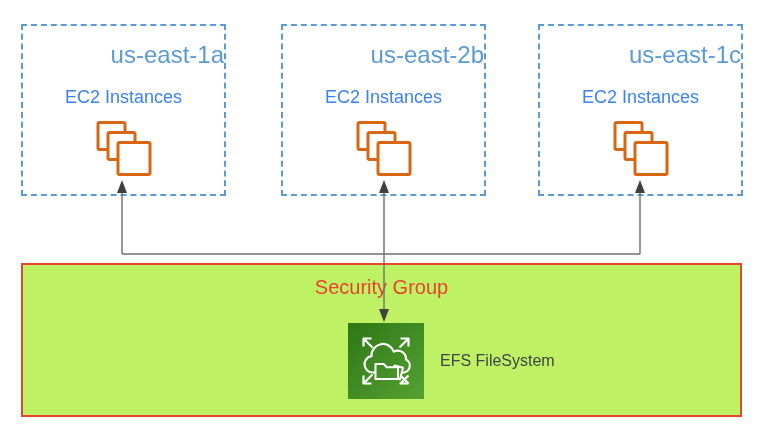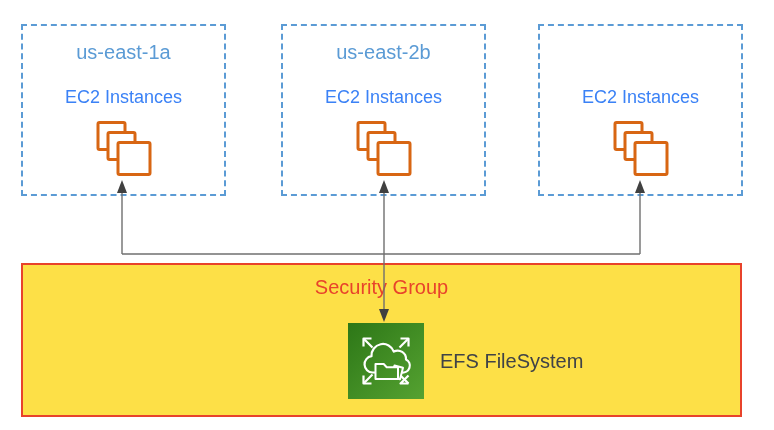--- a/index.html
+++ b/index.html
@@ -14,8 +14,8 @@
   }
   .az-1{left:21px;} .az-2{left:281px;} .az-3{left:538px;}
   .az-name{
-    position:absolute;top:15px;left:0;width:100%;text-align:center;
-    font-size:20px;color:#5B9BD5;
+    position:absolute;top:15px;left:0;width:100%;text-align:right;
+    font-size:24px;color:#5B9BD5;
   }
   .az-service{
     position:absolute;top:61px;left:0;width:100%;text-align:center;

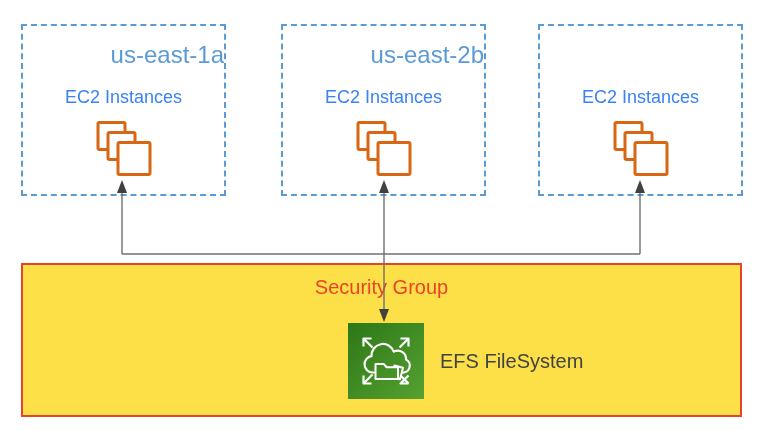--- a/index.html
+++ b/index.html
@@ -73,6 +73,7 @@
   </div>
 
   <div class="az-box az-3">
+    <div class="az-name">us-east-1c</div>
     <div class="az-service">EC2 Instances</div>
     <div class="ec2-icon">
       <div class="sq sq-back"></div>

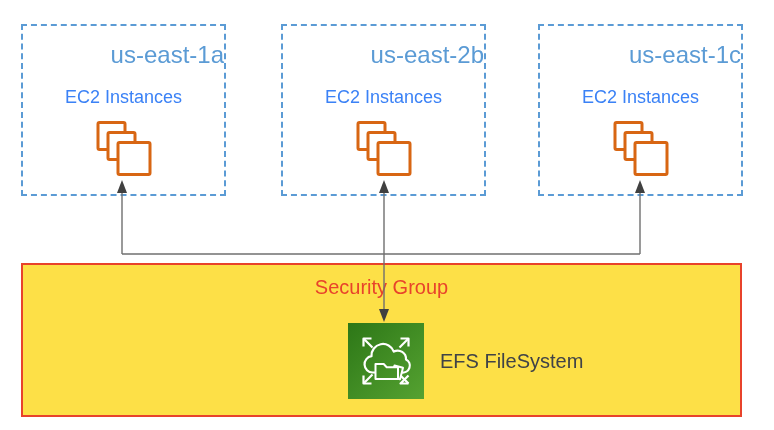--- a/index.html
+++ b/index.html
@@ -32,7 +32,7 @@
   
   .sg-box{
     position:absolute;left:21px;top:263px;width:721px;height:154px;
-    border:2px solid #E8432B;box-sizing:border-box;background:#fde047;
+    border:2px solid #E8432B;box-sizing:border-box;background:#bef264;
   }
   .sg-label{
     position:absolute;top:11px;left:0;width:100%;text-align:center;

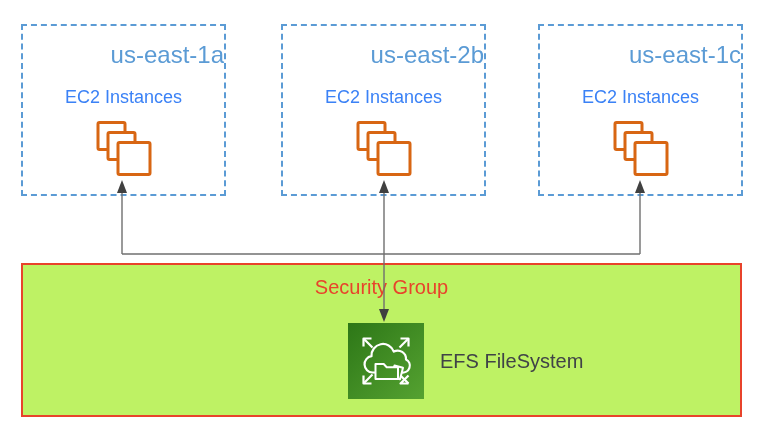--- a/index.html
+++ b/index.html
@@ -42,7 +42,7 @@
     position:absolute;left:325px;top:58px;display:flex;align-items:center;
   }
   .efs-svg{display:block;width:76px;height:76px;}
-  .efs-label{margin-left:16px;font-size:20px;color:#404347;white-space:nowrap;}
+  .efs-label{margin-left:16px;font-size:16px;color:#404347;white-space:nowrap;}
   
   .connectors{position:absolute;left:0;top:0;width:774px;height:430px;
     pointer-events:none;}

